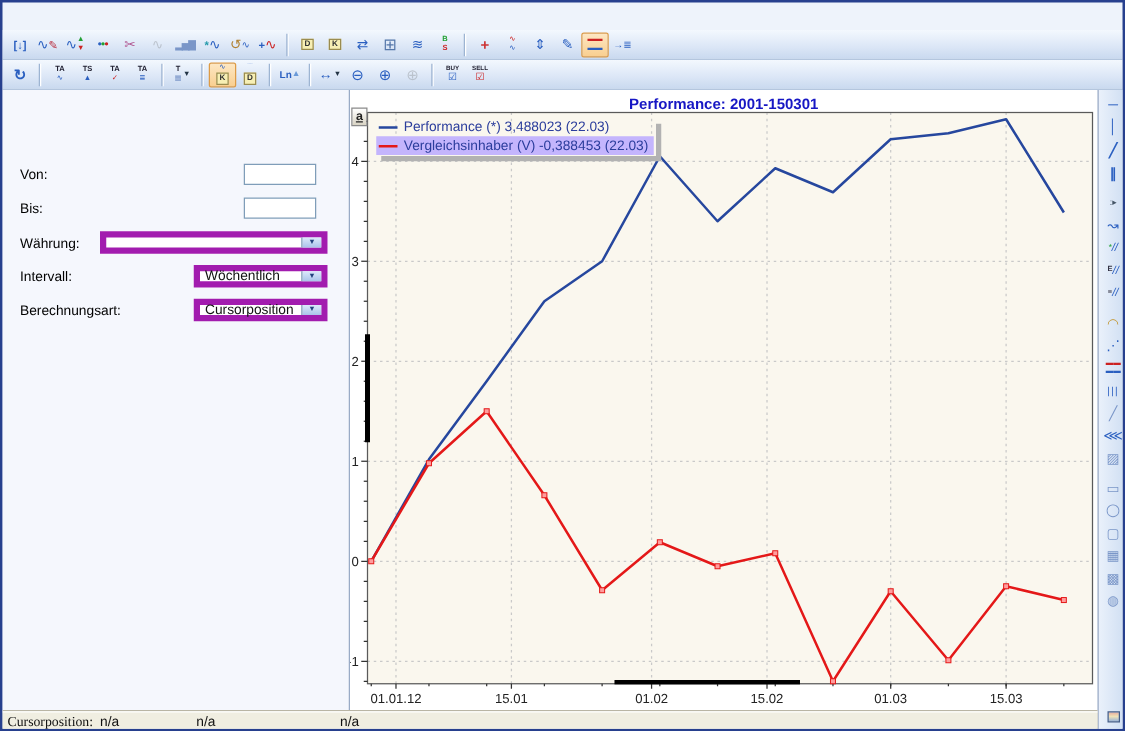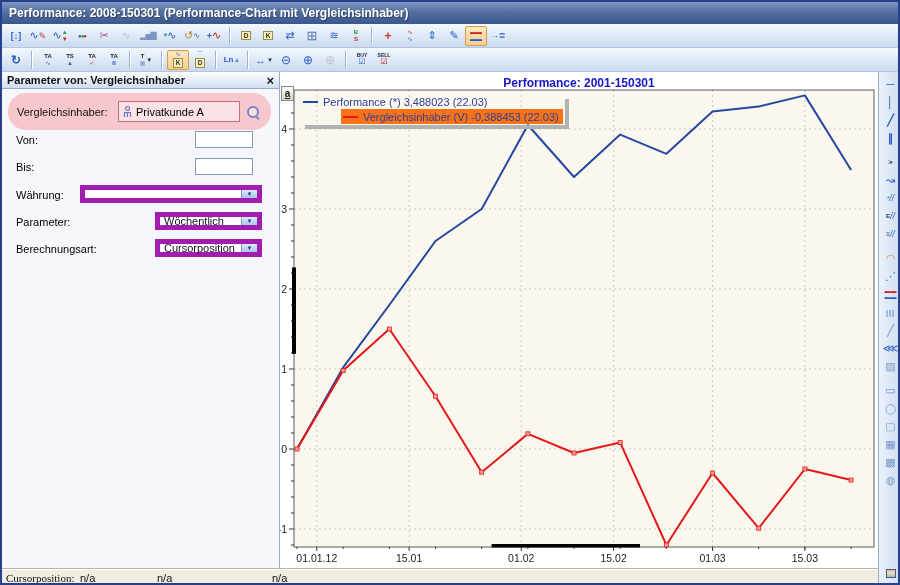--- a/index.html
+++ b/index.html
@@ -86,9 +86,6 @@
 
 <div class="window">
 
-  <div class="titlebar">
-    <span>Performance: 2008-150301 (Performance-Chart mit Vergleichsinhaber)</span>
-  </div>
 
   <div class="toolbar" id="tb1">
       <button class="tbtn">

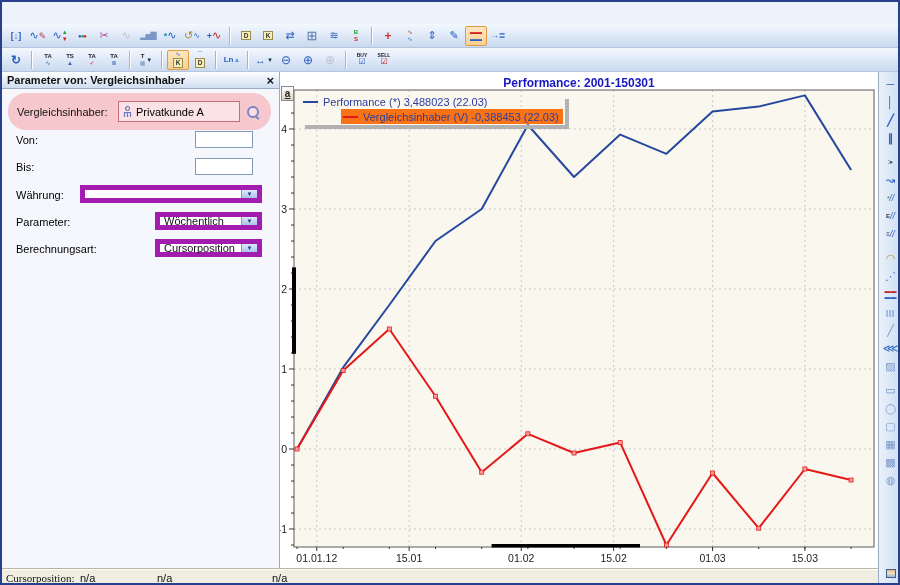--- a/index.html
+++ b/index.html
@@ -259,10 +259,6 @@
     </div>
 
   <div class="leftpanel">
-    <div class="panel-header">
-      <span>Parameter von: Vergleichsinhaber</span>
-      <span class="panel-close">×</span>
-    </div>
 
     <div class="pink-row">
       <span class="flabel" style="width:94px">Vergleichsinhaber:</span>

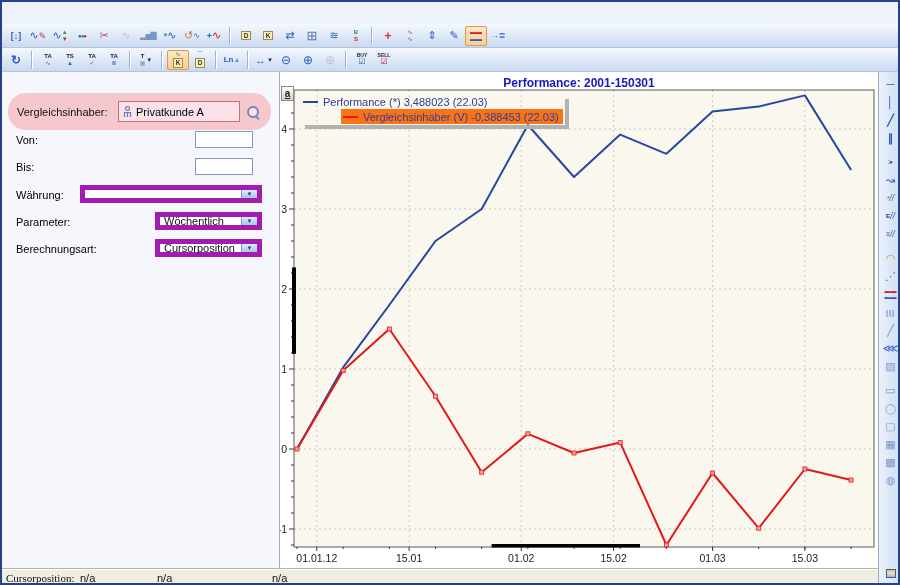--- a/index.html
+++ b/index.html
@@ -260,17 +260,6 @@
 
   <div class="leftpanel">
 
-    <div class="pink-row">
-      <span class="flabel" style="width:94px">Vergleichsinhaber:</span>
-      <span class="kunde-box">
-        <svg width="9" height="12" viewBox="0 0 9 12">
-          <circle cx="4.5" cy="2.5" r="2" fill="none" stroke="#6a78c4" stroke-width="1.2"></circle>
-          <path d="M1.5 11 L1.5 6.5 L7.5 6.5 L7.5 11 M4.5 6.5 L4.5 11" fill="none" stroke="#6a78c4" stroke-width="1.2"></path>
-        </svg>
-        <span>Privatkunde A</span>
-      </span>
-      <span class="magnifier"></span>
-    </div>
 
     <div class="prow" style="top:62px">
       <label>Von:</label>

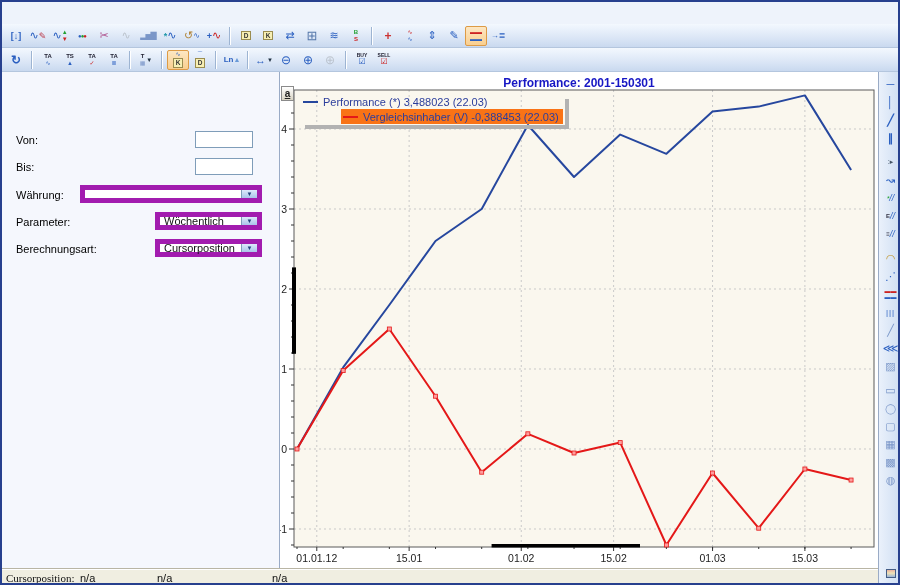--- a/index.html
+++ b/index.html
@@ -61,7 +61,7 @@
   #chartsvg { position:absolute; left:0; top:0; }
   .legend { position:absolute; left:19px; top:21px; z-index:2; box-shadow:5px 5px 0 -1px #b2b2b2; padding:1px 2px; }
   .legend-row { display:flex; align-items:center; height:15px; padding:0 4px 0 2px; color:#2b3d9c; font-size:11px; white-space:nowrap; }
-  .legend-row.sel { background:#f97316;margin-left:40px; }
+  .legend-row.sel { background:#c4b5fd; }
   .lswatch { display:inline-block; width:15px; border-top:2px solid; margin-right:5px; }
 
   

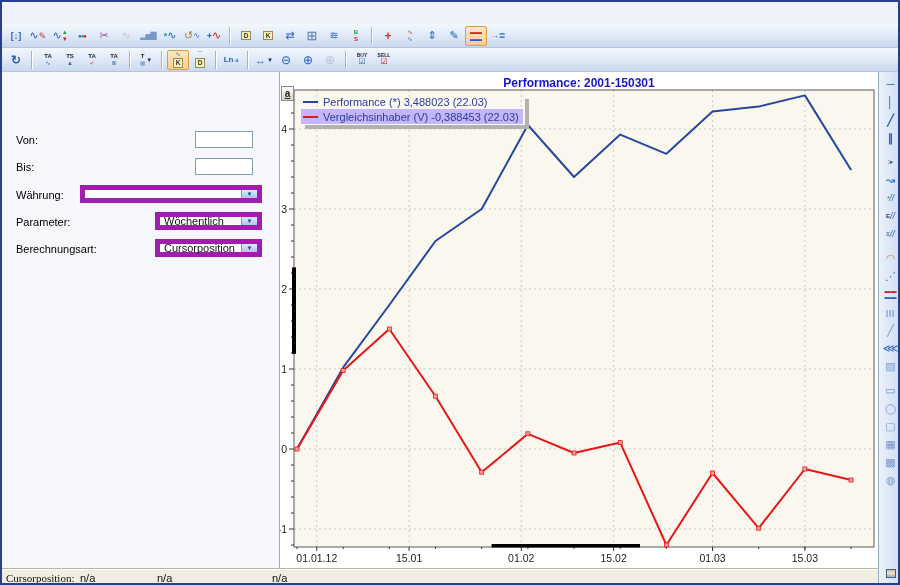--- a/index.html
+++ b/index.html
@@ -280,7 +280,7 @@
     </div>
 
     <div class="prow" style="top:144px">
-      <label>Parameter:</label>
+      <label>Intervall:</label>
       <div class="combo" style="left:153px; top:-4px; width:107px">
         <span class="combo-val">Wöchentlich</span>
         <span class="combo-btn">▼</span>

